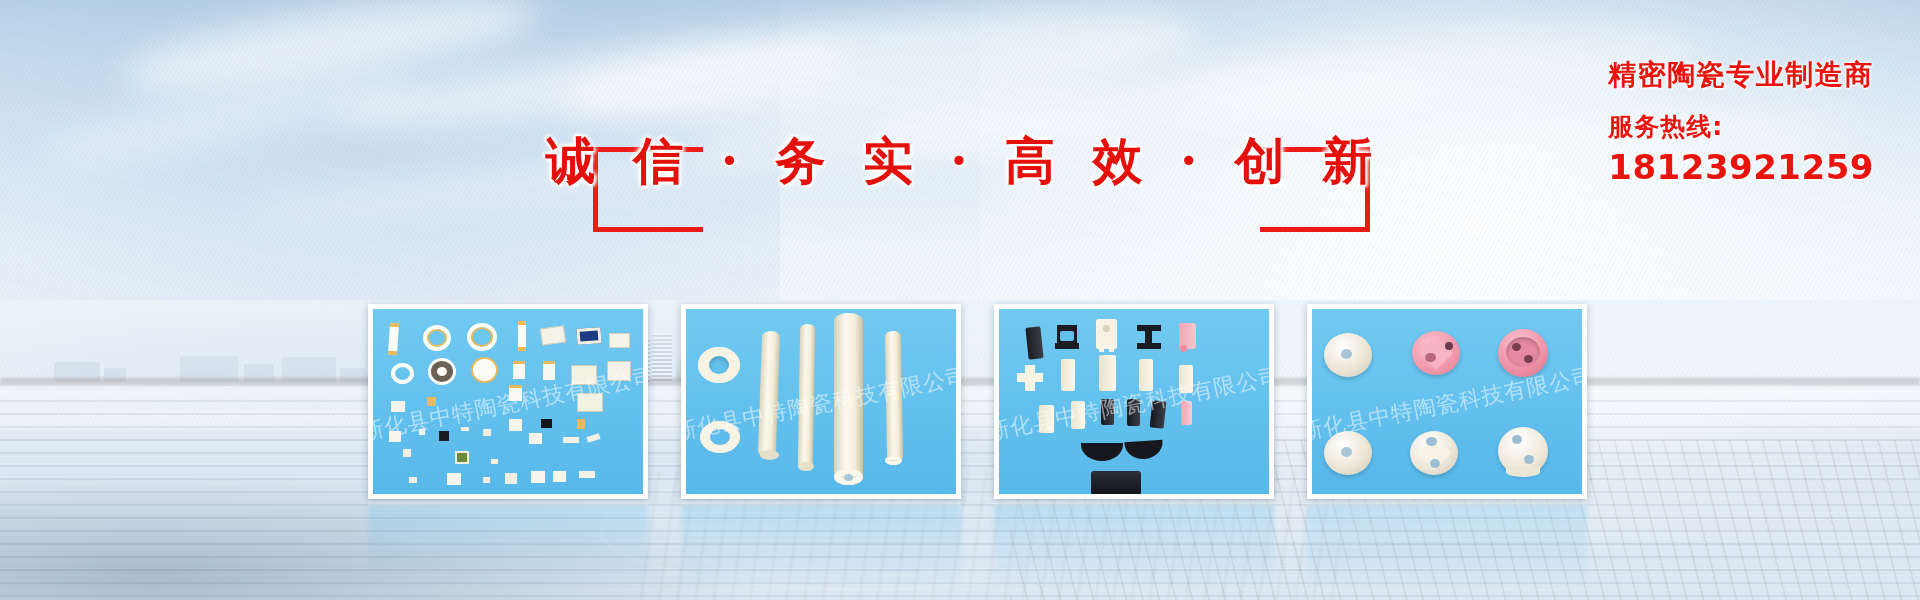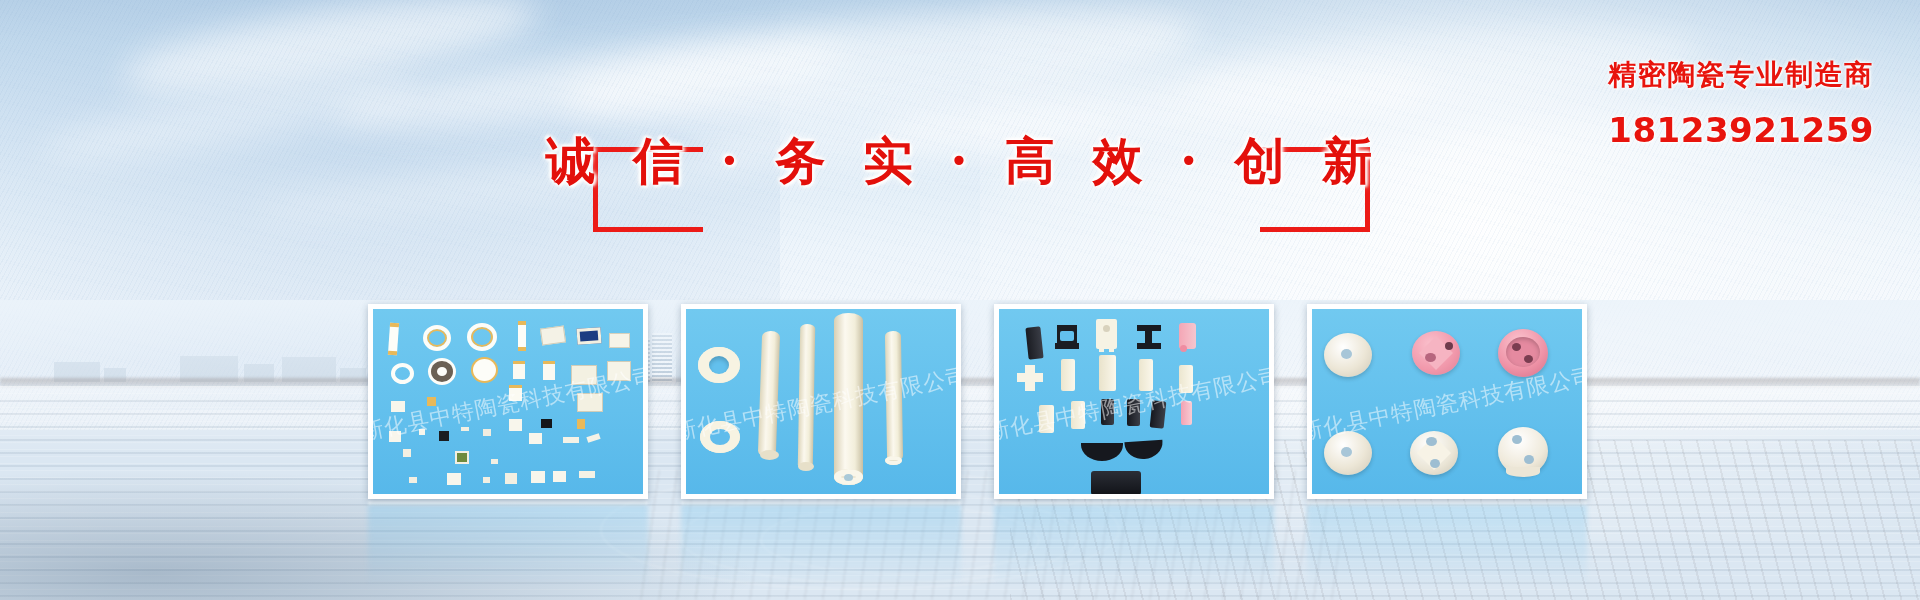--- a/index.html
+++ b/index.html
@@ -332,6 +332,7 @@
 
   <div class="contact">
     <div class="ln maker">精密陶瓷专业制造商</div>
+    <div class="ln hotline">服务热线:</div>
     <div class="ln phone">18123921259</div>
   </div>
 

